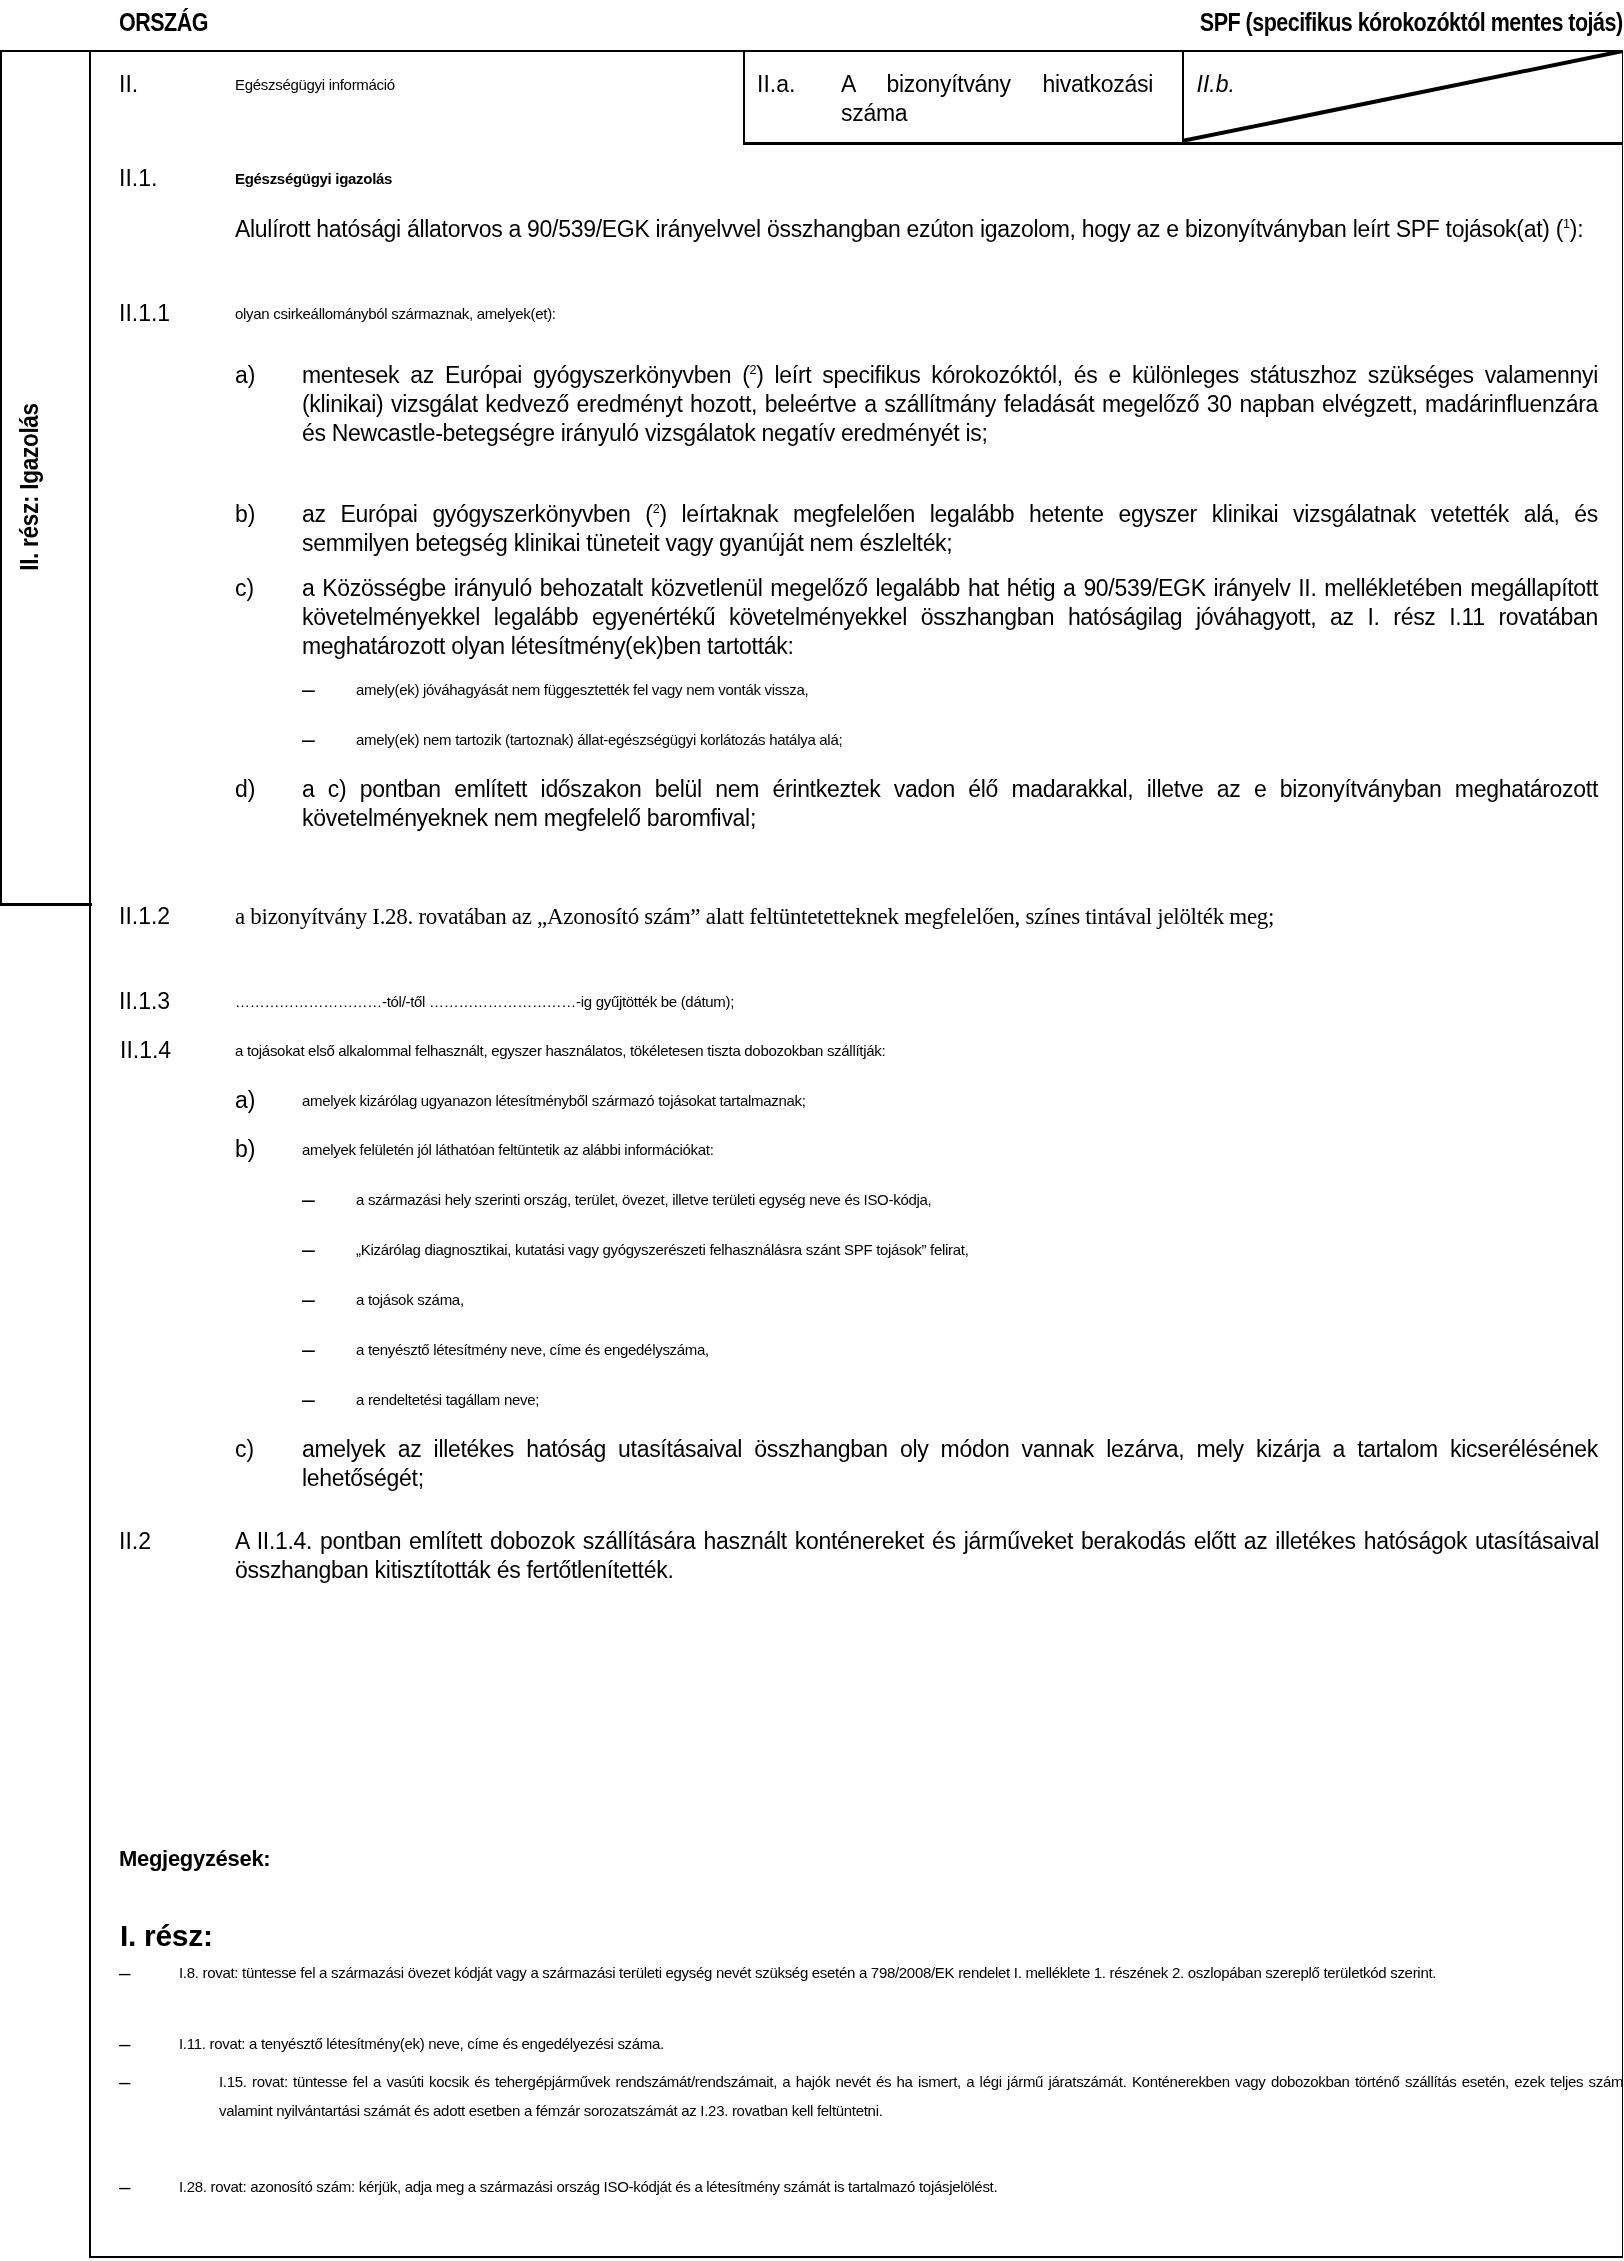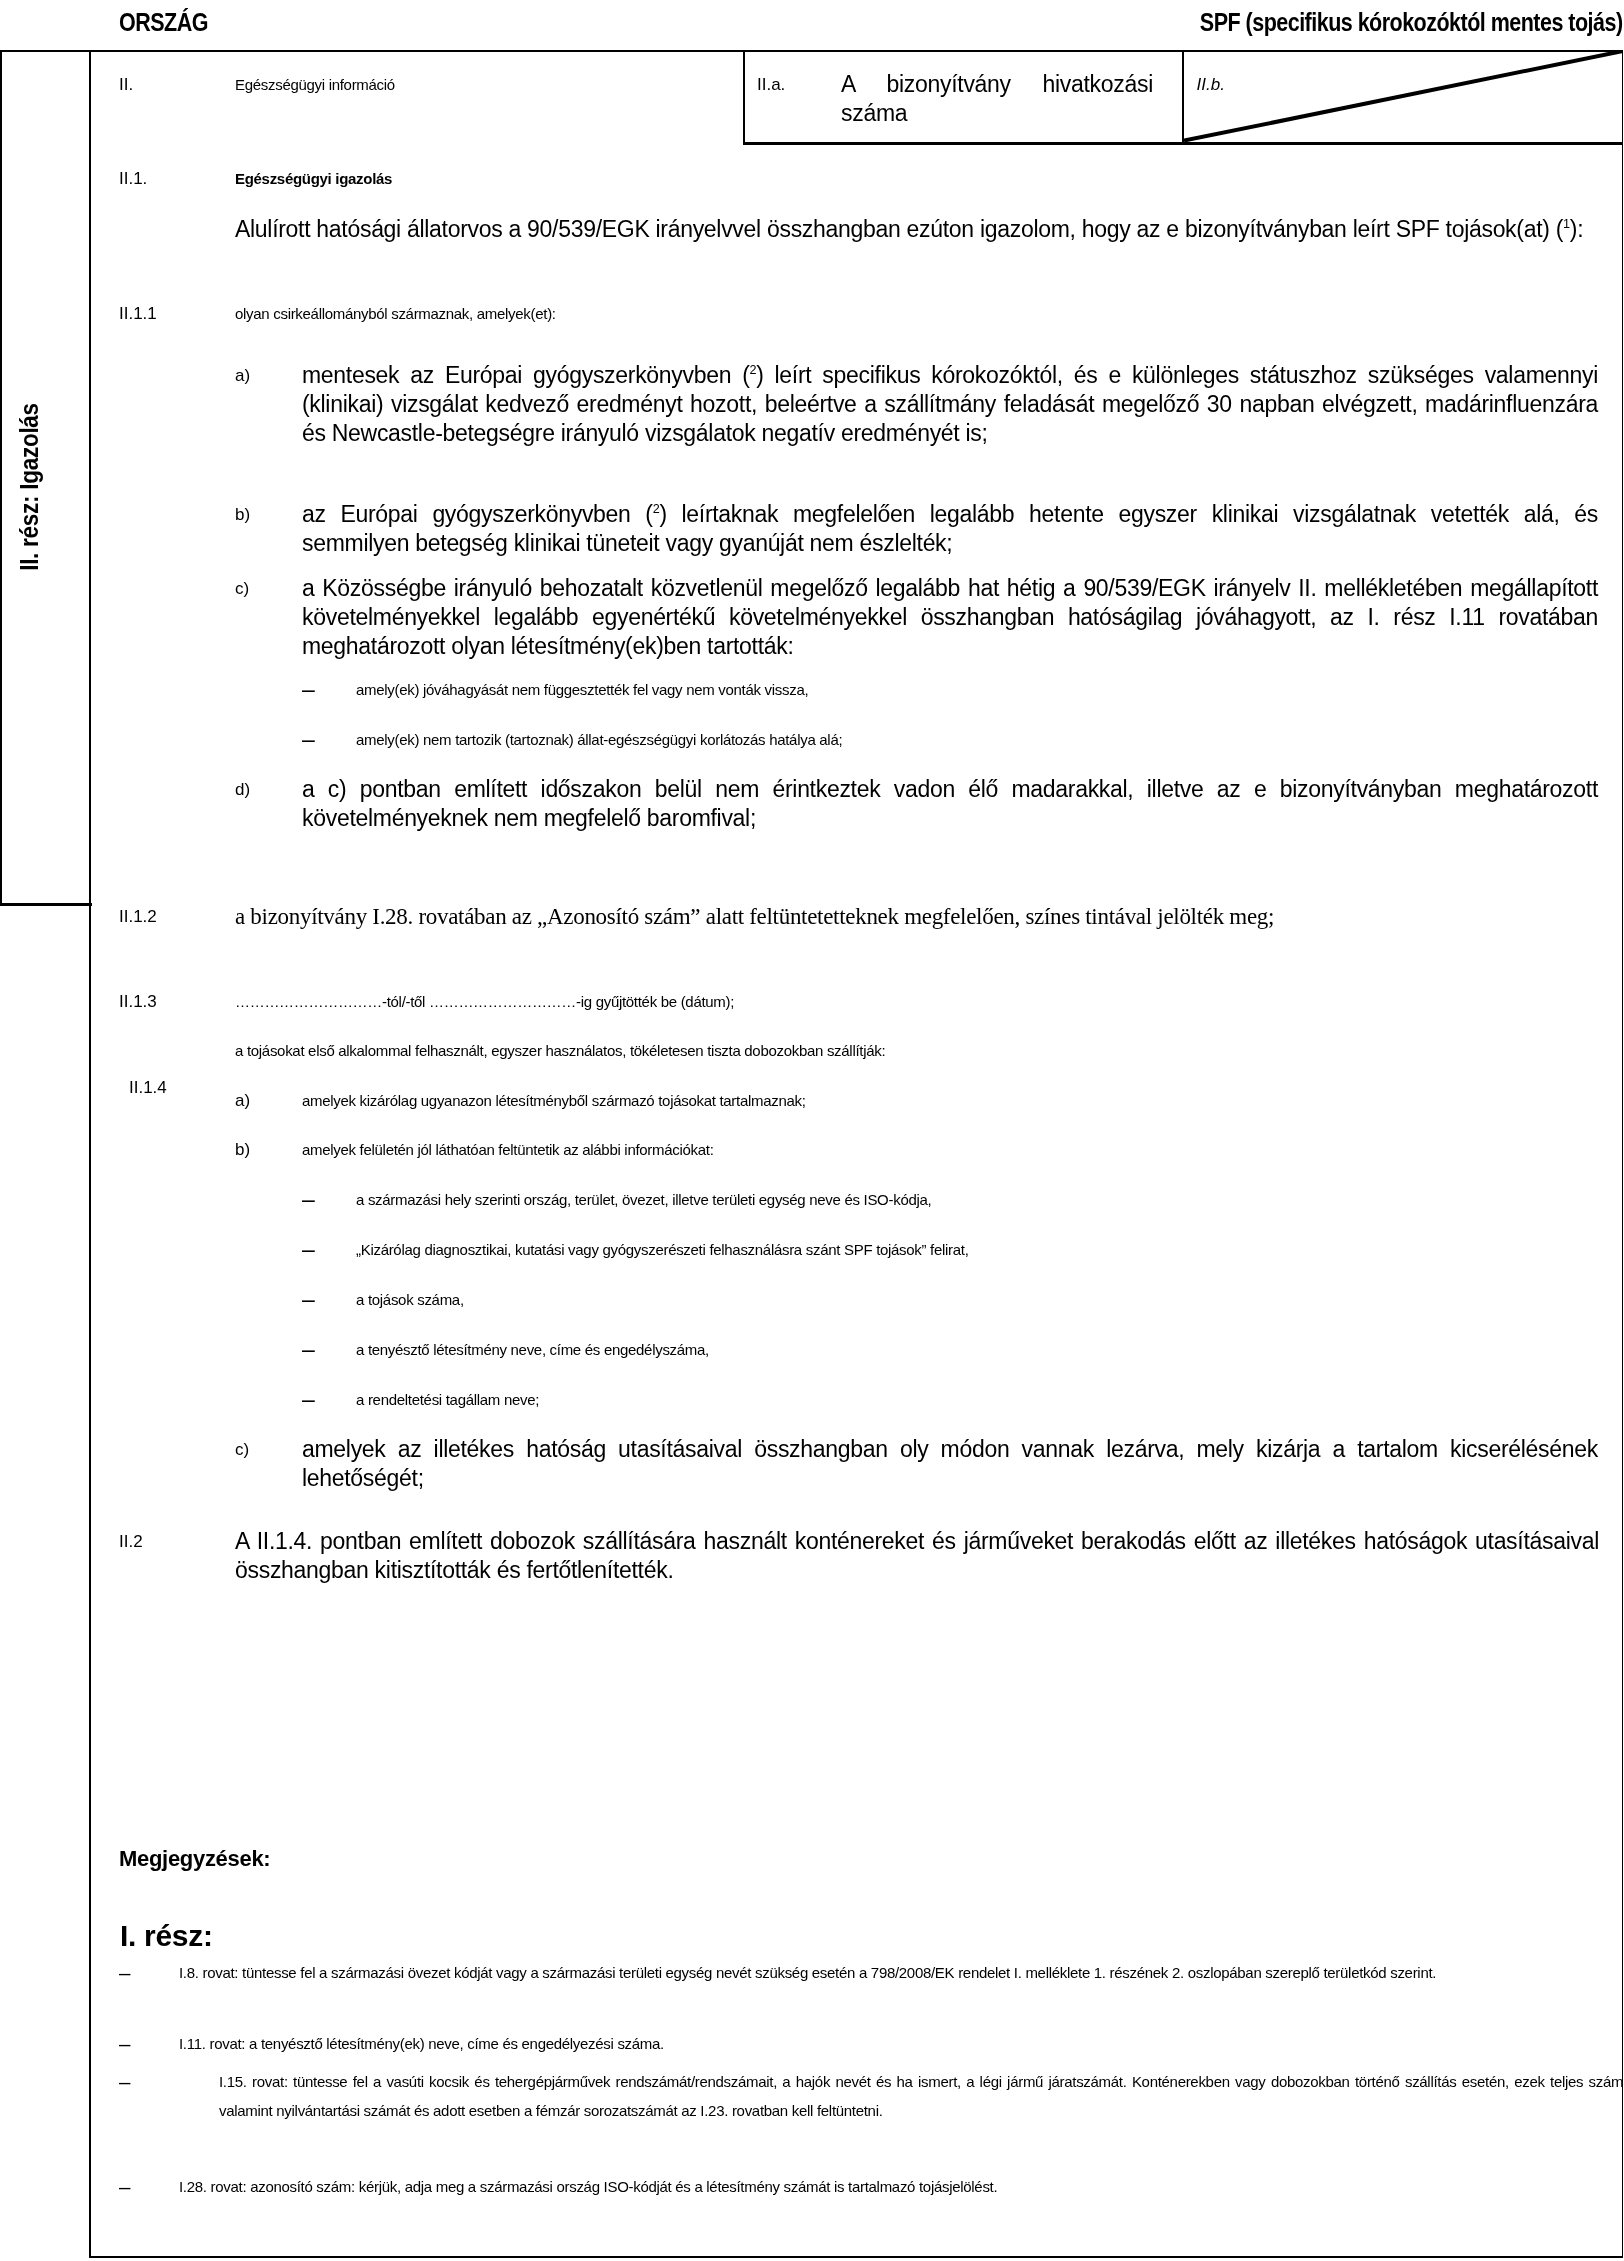--- a/index.html
+++ b/index.html
@@ -47,7 +47,7 @@
       font-size: 15px; line-height: 29px; letter-spacing: -0.3px;
     }
     .abs { position: absolute; }
-    .num { position: absolute; font-size: 17px; line-height: 29px; text-align: center; }
+    .num { position: absolute; font-size: 23px; line-height: 29px; text-align: center; }
     .body-text {
       position: absolute; font-size: 23px; line-height: 29px; text-align: justify;
       letter-spacing: -0.3px;

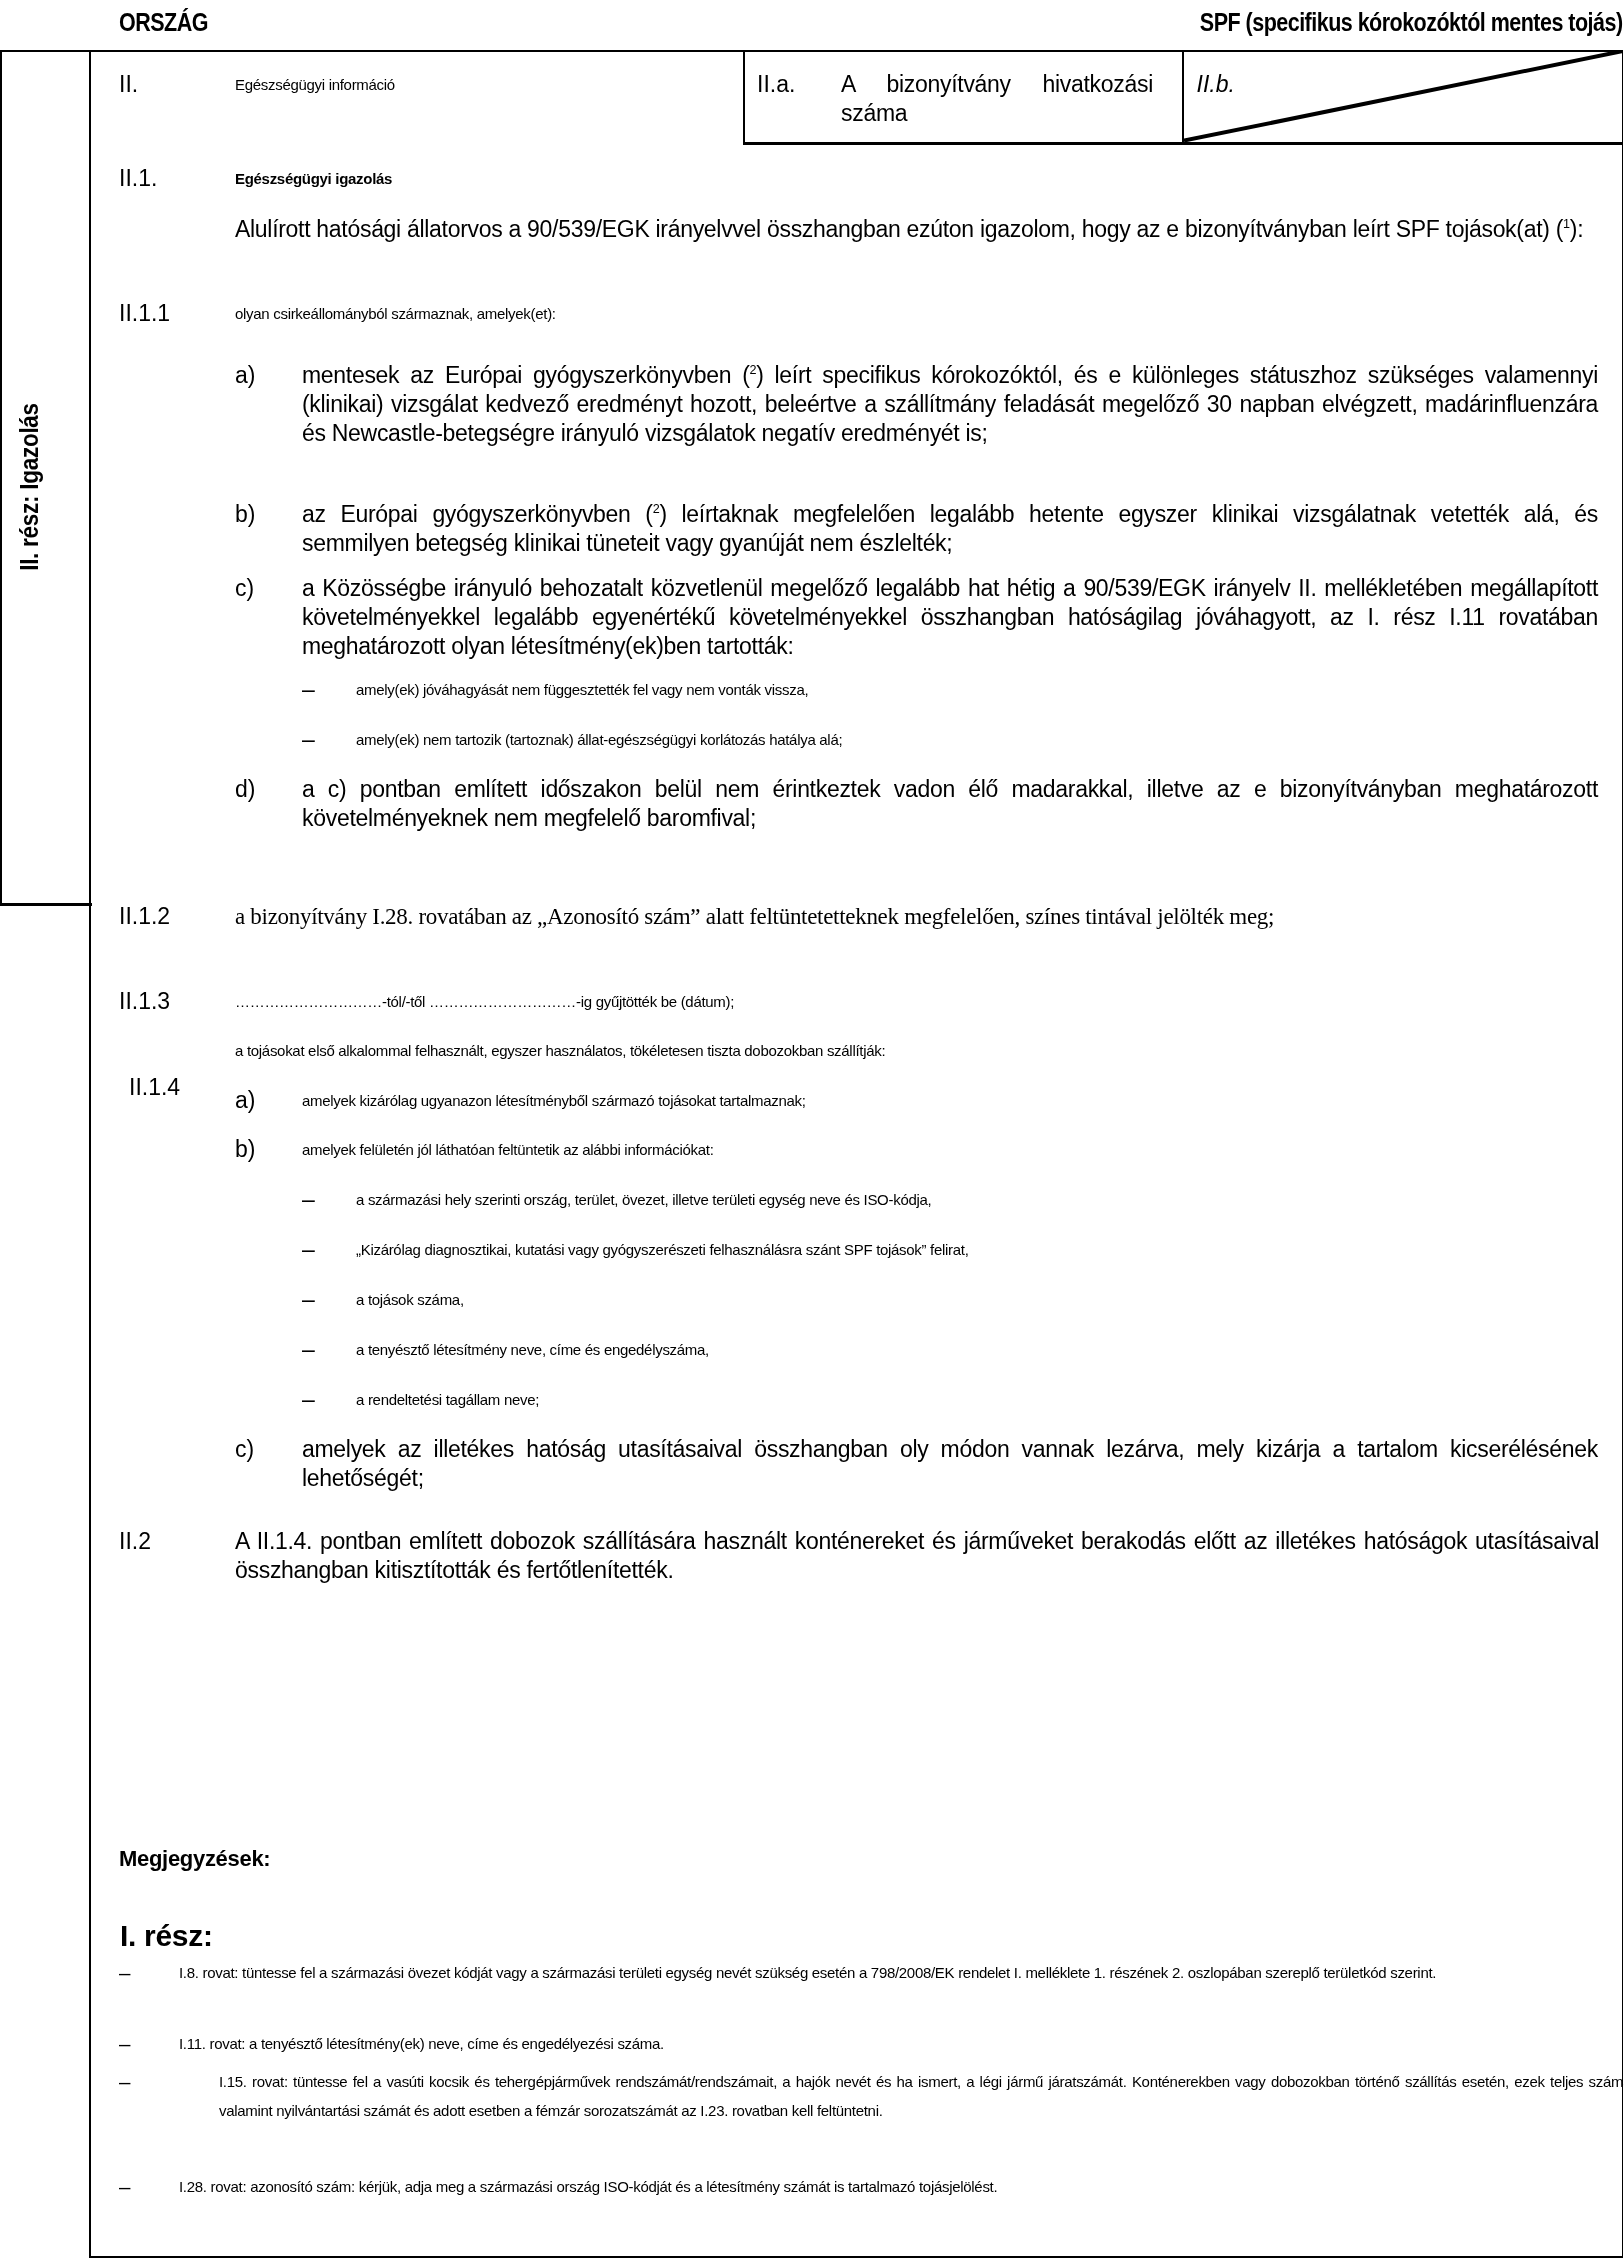--- a/index.html
+++ b/index.html
@@ -114,7 +114,7 @@
 <div class="num" style="left:119px; top:987px;">II.1.3</div>
 <div class="t abs" style="left:235px; top:987px;">…………………………-tól/-től …………………………-ig gyűjtötték be (dátum);</div>
 
-<div class="num" style="left:129px; top:1036px;margin-top:37px;">II.1.4</div>
+<div class="num" style="left:120px; top:1036px;">II.1.4</div>
 <div class="t abs" style="left:235px; top:1036px;">a tojásokat első alkalommal felhasznált, egyszer használatos, tökéletesen tiszta dobozokban szállítják:</div>
 
 <div class="num" style="left:235px; top:1086px;">a)</div>

